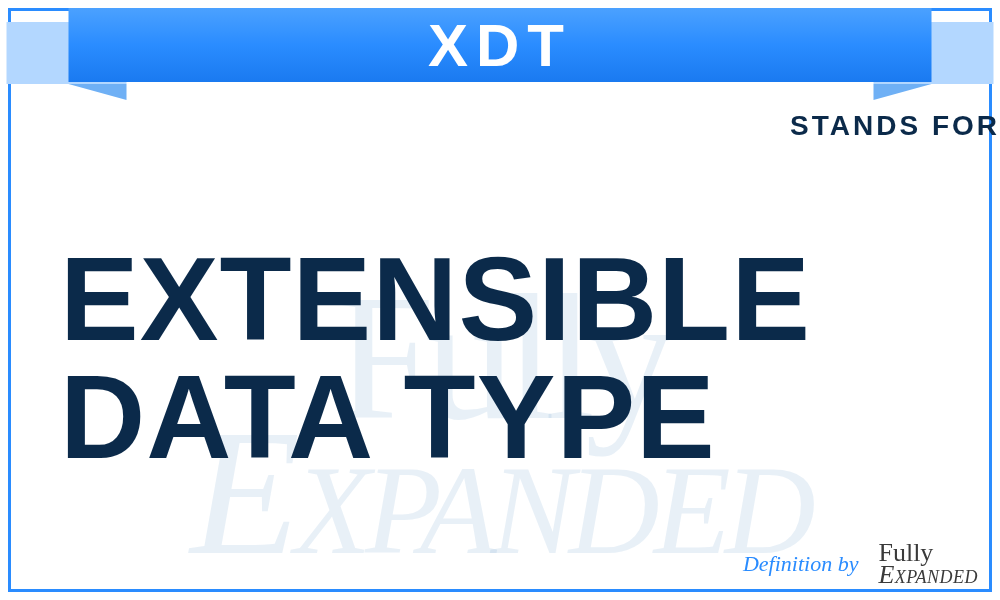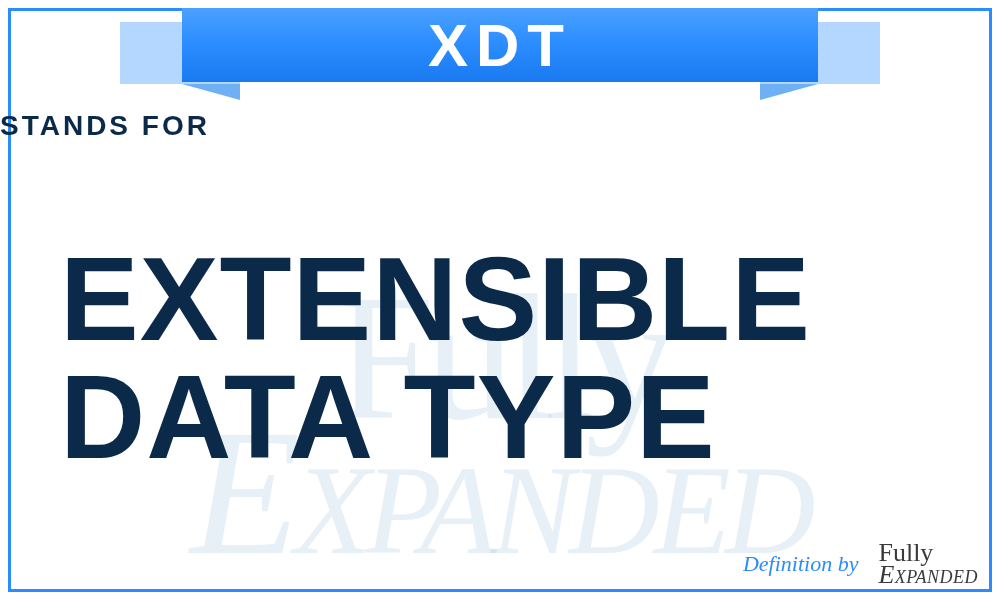--- a/index.html
+++ b/index.html
@@ -27,7 +27,7 @@
       top: 8px;
       left: 50%;
       transform: translateX(-50%);
-      width: 760px;
+      width: 987px;
       height: 90px;
     }
     .ribbon-tail-left {

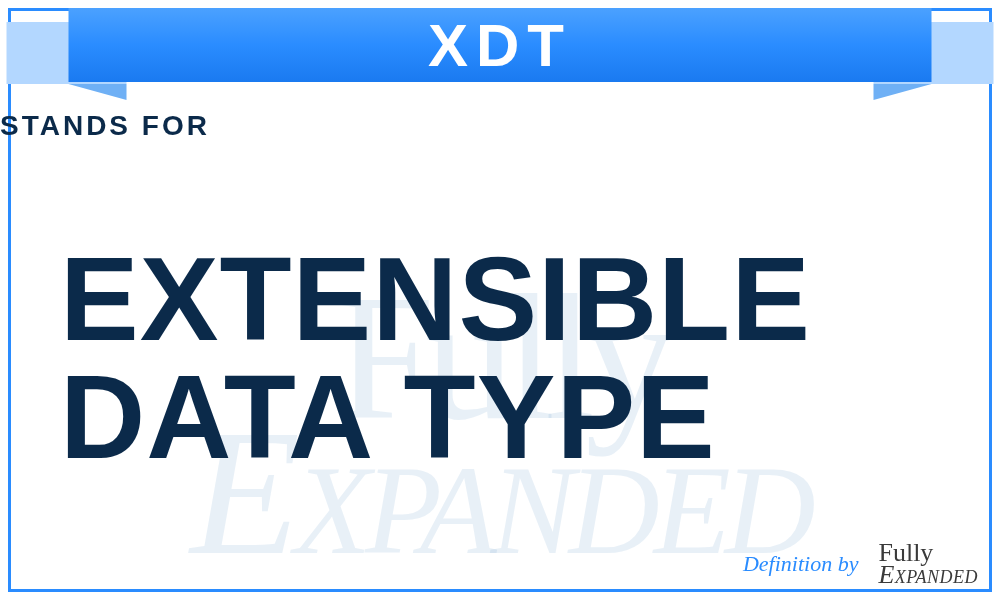--- a/index.html
+++ b/index.html
@@ -90,7 +90,7 @@
       top: 110px;
       left: 0;
       right: 0;
-      text-align: left;
+      text-align: right;
       font-family: Impact, "Arial Black", sans-serif;
       font-size: 28px;
       font-weight: 700;

